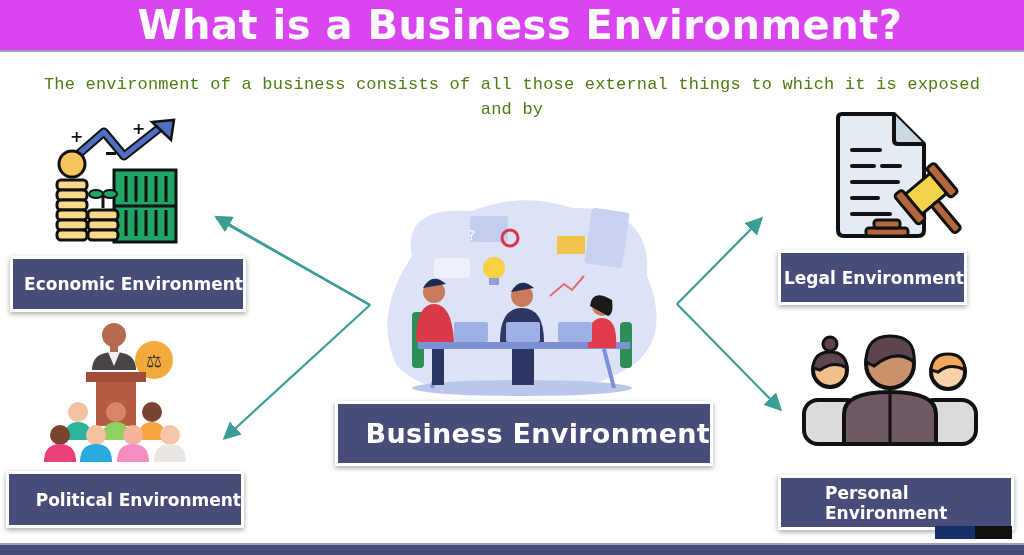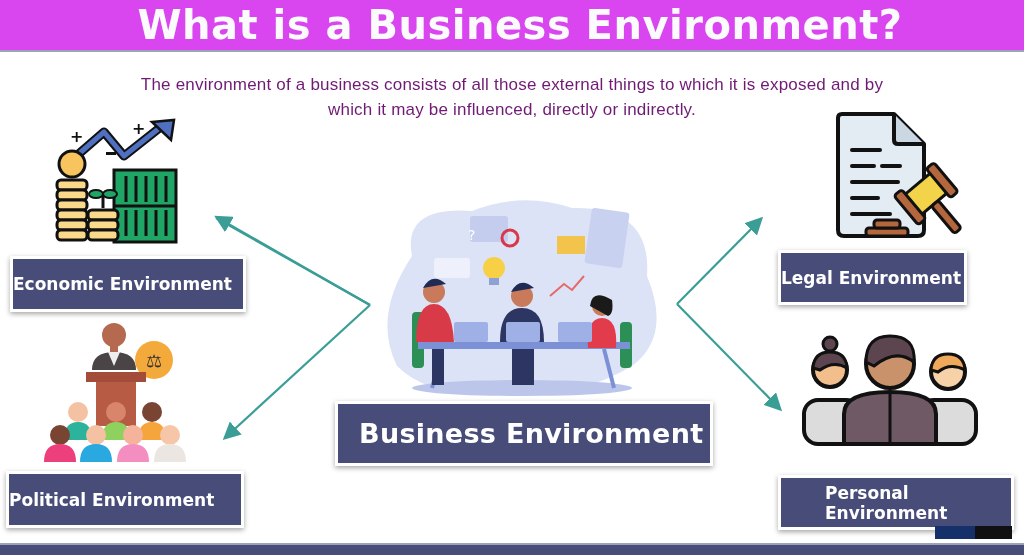--- a/index.html
+++ b/index.html
@@ -6,7 +6,7 @@
   body{width:1024px;height:555px;position:relative;overflow:hidden;background:#ffffff;font-family:"DejaVu Sans",sans-serif;}
   .title-bar{position:absolute;left:0;top:0;width:1024px;height:50px;background:#d946ef;border-bottom:2px solid #9aa4b5;display:flex;align-items:center;justify-content:center;padding-left:8px;}
   .title-bar h1{margin:0;color:#fbfbfd;font-family:"DejaVu Sans",sans-serif;font-weight:bold;font-size:40px;letter-spacing:0.5px;line-height:50px;}
-  .subtitle{position:absolute;left:40px;top:72px;width:944px;text-align:center;font-family:Liberation Sans, sans-serif;font-size:17px;line-height:25px;color:#701a75;letter-spacing:0.2px;}
+  .subtitle{position:absolute;left:40px;top:72px;width:944px;text-align:center;font-family:Liberation Mono, monospace;font-size:17px;line-height:25px;color:#4d7c0f;letter-spacing:0.2px;}
   .label-box{position:absolute;background:#474c78;color:#fff;font-family:"DejaVu Sans",sans-serif;font-weight:bold;font-size:17px;display:flex;align-items:center;justify-content:flex-start;border:3px solid #fff;box-shadow:0 2px 5px rgba(0,0,0,0.35);box-sizing:border-box;}
   .big-box{font-size:27px;letter-spacing:0.3px;padding-left:21px;}
   .footer-bar{position:absolute;left:0;top:543px;width:1024px;height:12px;background:#474c78;border-top:2px solid #9aa4b5;}

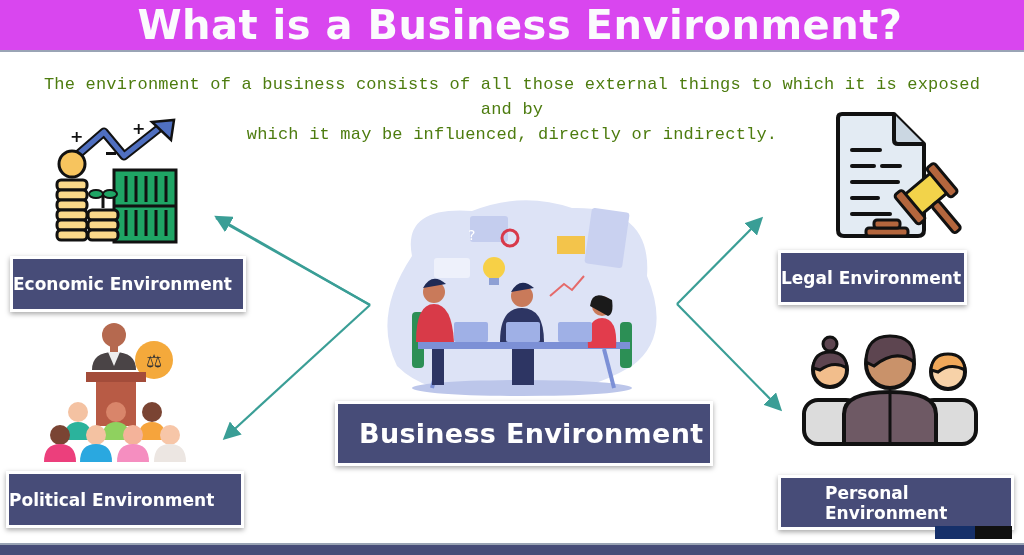--- a/index.html
+++ b/index.html
@@ -24,7 +24,6 @@
 
 <div class="subtitle">
   <div>The environment of a business consists of all those external things to which it is exposed and by</div>
-  <div>which it may be influenced, directly or indirectly.</div>
 </div>
 
 <svg class="icon" style="left:0;top:0;" width="1024" height="555" viewBox="0 0 1024 555">

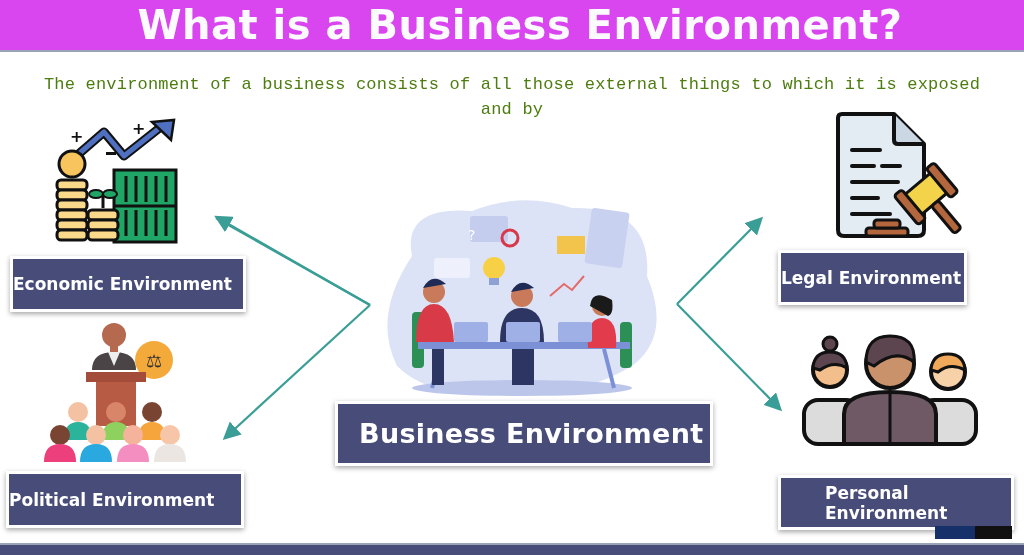--- a/index.html
+++ b/index.html
@@ -7,7 +7,7 @@
   .title-bar{position:absolute;left:0;top:0;width:1024px;height:50px;background:#d946ef;border-bottom:2px solid #9aa4b5;display:flex;align-items:center;justify-content:center;padding-left:8px;}
   .title-bar h1{margin:0;color:#fbfbfd;font-family:"DejaVu Sans",sans-serif;font-weight:bold;font-size:40px;letter-spacing:0.5px;line-height:50px;}
   .subtitle{position:absolute;left:40px;top:72px;width:944px;text-align:center;font-family:Liberation Mono, monospace;font-size:17px;line-height:25px;color:#4d7c0f;letter-spacing:0.2px;}
-  .label-box{position:absolute;background:#474c78;color:#fff;font-family:"DejaVu Sans",sans-serif;font-weight:bold;font-size:17px;display:flex;align-items:center;justify-content:flex-start;border:3px solid #fff;box-shadow:0 2px 5px rgba(0,0,0,0.35);box-sizing:border-box;}
+  .label-box{position:absolute;background:#474c78;color:#fff;font-family:"DejaVu Sans",sans-serif;font-weight:bold;font-size:17px;display:flex;align-items:center;justify-content:flex-end;border:3px solid #fff;box-shadow:0 2px 5px rgba(0,0,0,0.35);box-sizing:border-box;}
   .big-box{font-size:27px;letter-spacing:0.3px;padding-left:21px;}
   .footer-bar{position:absolute;left:0;top:543px;width:1024px;height:12px;background:#474c78;border-top:2px solid #9aa4b5;}
   .logo{position:absolute;left:935px;top:526px;width:77px;height:13px;display:flex;}

